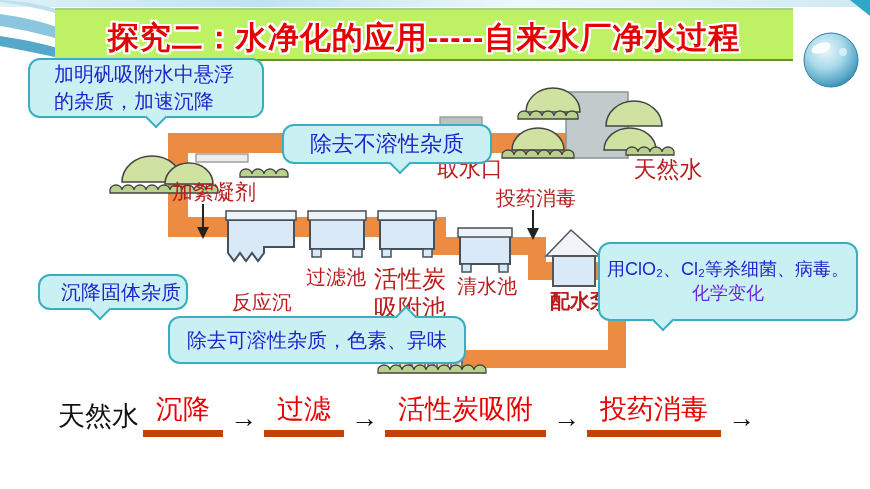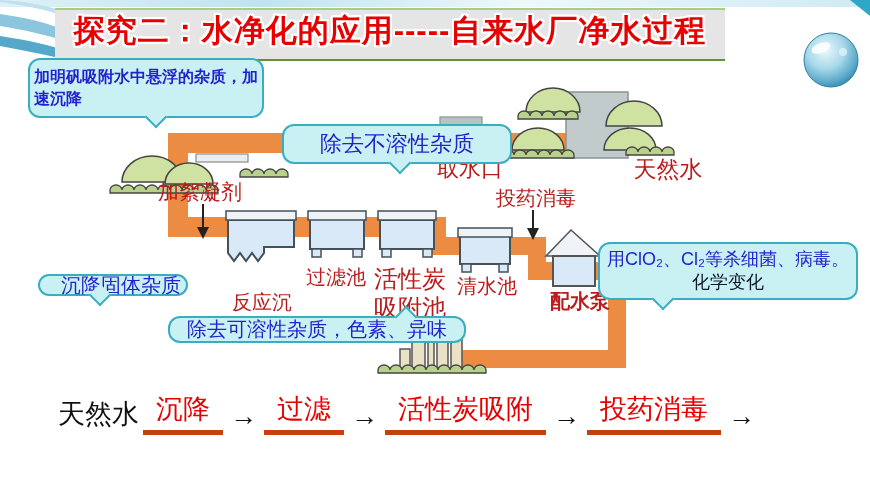--- a/index.html
+++ b/index.html
@@ -6,9 +6,9 @@
   .stage{position:relative;width:870px;height:489px;background:#ffffff;overflow:hidden;
          font-family:"Liberation Sans","DejaVu Sans",sans-serif;}
   
-  .title-bar{position:absolute;left:55px;top:8px;width:670px;height:49px;
-    background:#e5e5e5;border-top:2px solid #a8cf7d;border-bottom:2px solid #639238;
-    display:flex;align-items:flex-start;justify-content:center;}
+  .title-bar{position:absolute;left:55px;top:8px;width:738px;height:49px;
+    background:#bef264;border-top:2px solid #a8cf7d;border-bottom:2px solid #639238;
+    display:flex;align-items:flex-end;justify-content:center;}
   .title-text{color:#e60000;font-size:31px;font-weight:700;letter-spacing:1px;white-space:nowrap;
     text-shadow:-2px -2px 0 #fff,2px -2px 0 #fff,-2px 2px 0 #fff,2px 2px 0 #fff,
                  0 -2px 0 #fff,0 2px 0 #fff,-2px 0 0 #fff,2px 0 0 #fff;}

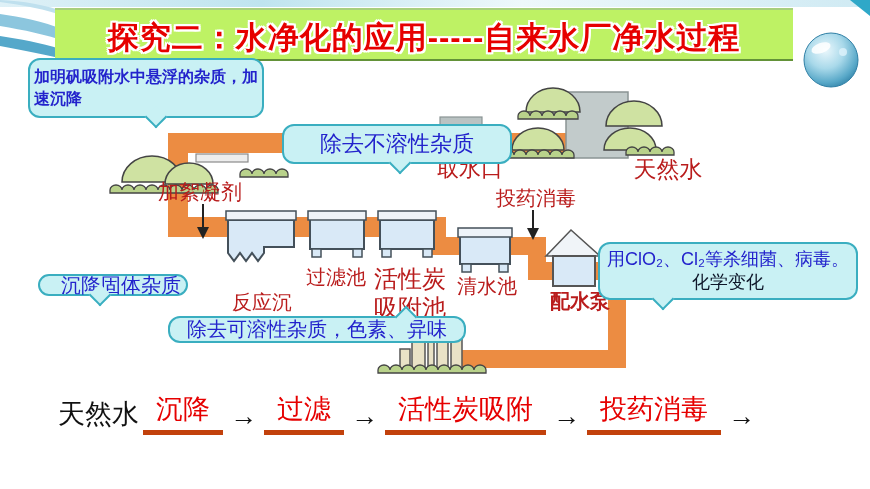--- a/index.html
+++ b/index.html
@@ -162,8 +162,8 @@
   <div class="lbl" style="left:448px;top:274px;width:78px;font-size:20px;">清水池</div>
   <div class="lbl" style="left:540px;top:289px;width:80px;font-size:20px;font-weight:bold;">配水泵</div>
 
-  <div class="callout" style="left:28px;top:58px;width:236px;height:60px;font-size:16px;
-       align-items:flex-start;padding:3px 4px;line-height:1.35;font-weight:bold;">
+  <div class="callout" style="left:28px;top:58px;width:236px;height:60px;font-size:20px;
+       align-items:flex-start;padding:3px 24px;line-height:1.35;">
     <span>加明矾吸附水中悬浮的杂质，加速沉降</span>
     <i class="tail tail-down" style="left:118px;"></i>
   </div>

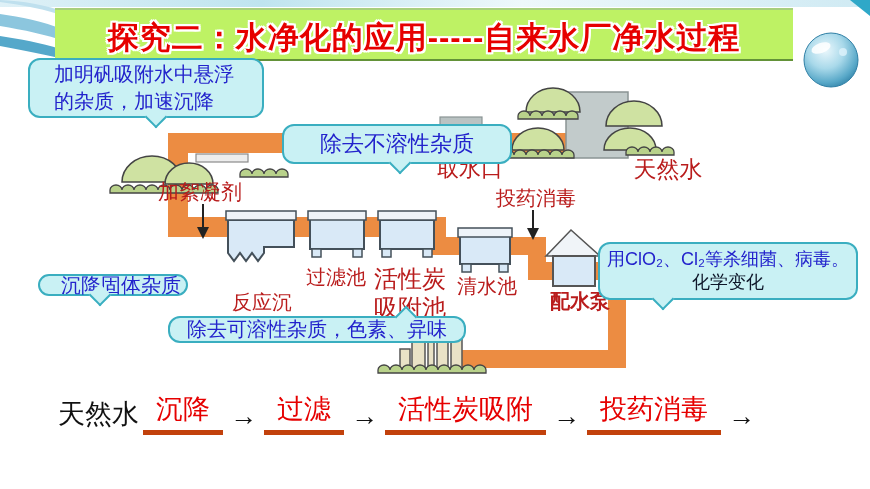--- a/index.html
+++ b/index.html
@@ -168,7 +168,7 @@
     <i class="tail tail-down" style="left:118px;"></i>
   </div>
 
-  <div class="callout" style="left:282px;top:124px;width:230px;height:40px;font-size:22px;">
+  <div class="callout" style="left:282px;top:124px;width:210px;height:40px;font-size:22px;">
     <span>除去不溶性杂质</span>
     <i class="tail tail-down" style="left:108px;"></i>
   </div>

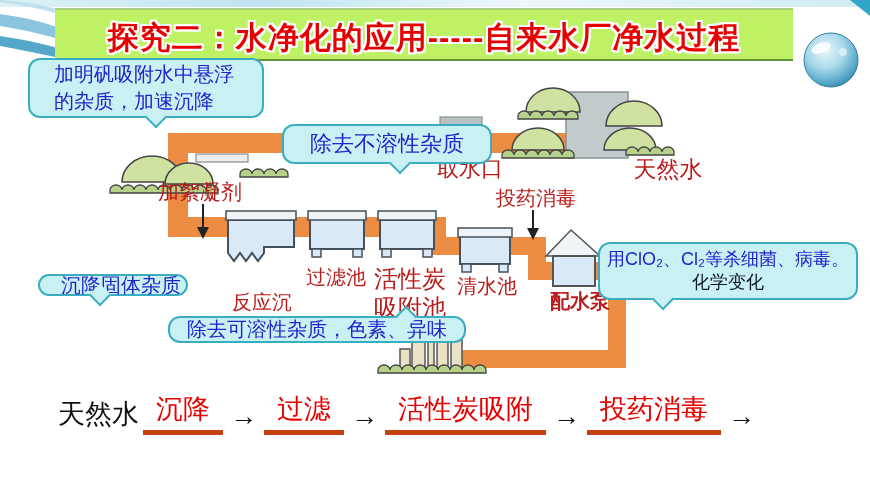--- a/index.html
+++ b/index.html
@@ -150,7 +150,7 @@
     <span class="title-text">探究二：水净化的应用-----自来水厂净水过程</span>
   </div>
 
-  <div class="lbl" style="left:148px;top:179px;width:104px;font-size:21px;">加絮凝剂</div>
+  <div class="lbl" style="left:162px;top:179px;width:104px;font-size:21px;">加絮凝剂</div>
   <div class="lbl" style="left:424px;top:156px;width:92px;font-size:22px;">取水口</div>
   <div class="lbl" style="left:620px;top:156px;width:96px;font-size:23px;">天然水</div>
   <div class="lbl" style="left:488px;top:186px;width:96px;font-size:20px;">投药消毒</div>

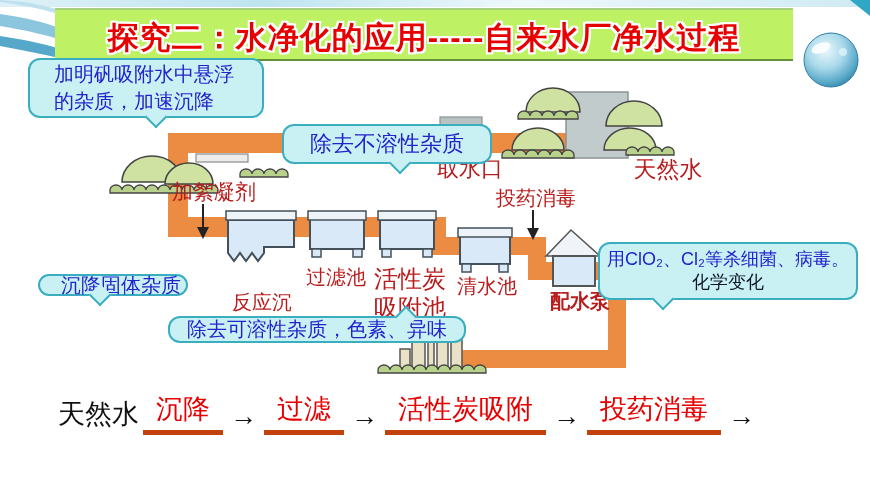--- a/index.html
+++ b/index.html
@@ -178,7 +178,7 @@
     <i class="tail tail-down" style="left:52px;"></i>
   </div>
 
-  <div class="callout" style="left:598px;top:242px;width:260px;height:58px;font-size:18px;line-height:1.3;">
+  <div class="callout" style="left:598px;top:242px;width:260px;height:79px;font-size:18px;line-height:1.3;">
     <span>用ClO₂、Cl₂等杀细菌、病毒。</span>
     <span style="color:#0f172a;">化学变化</span>
     <i class="tail tail-down" style="left:55px;"></i>

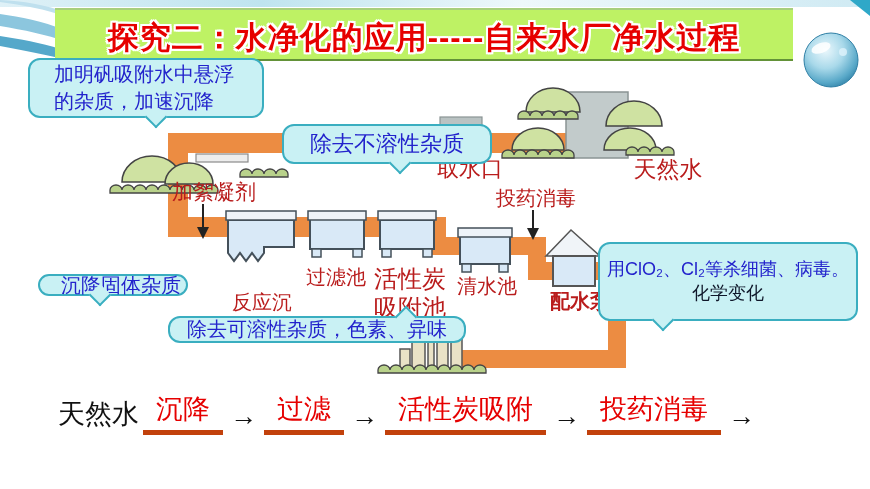--- a/index.html
+++ b/index.html
@@ -173,7 +173,7 @@
     <i class="tail tail-down" style="left:108px;"></i>
   </div>
 
-  <div class="callout" style="left:38px;top:274px;width:150px;height:22px;font-size:20px;padding-left:16px;">
+  <div class="callout" style="left:38px;top:274px;width:150px;height:36px;font-size:20px;padding-left:16px;">
     <span>沉降固体杂质</span>
     <i class="tail tail-down" style="left:52px;"></i>
   </div>

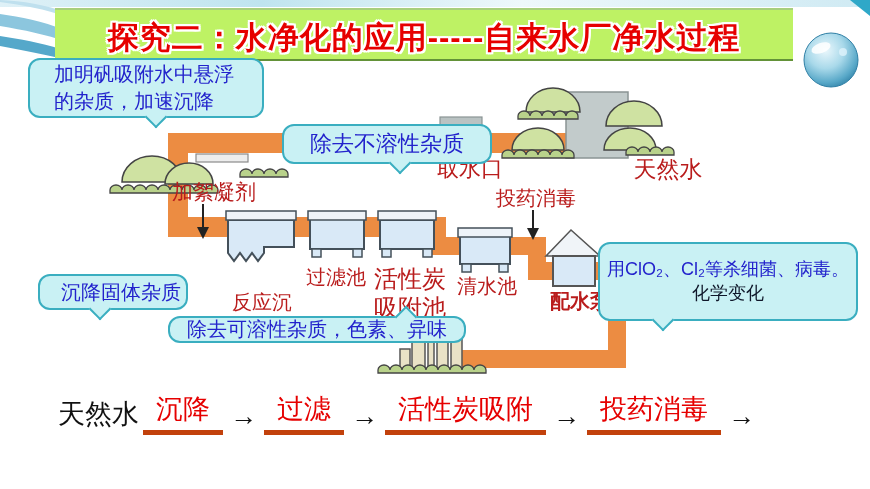--- a/index.html
+++ b/index.html
@@ -180,7 +180,7 @@
 
   <div class="callout" style="left:598px;top:242px;width:260px;height:79px;font-size:18px;line-height:1.3;">
     <span>用ClO₂、Cl₂等杀细菌、病毒。</span>
-    <span style="color:#0f172a;">化学变化</span>
+    <span style="color:#6d28d9;">化学变化</span>
     <i class="tail tail-down" style="left:55px;"></i>
   </div>
 

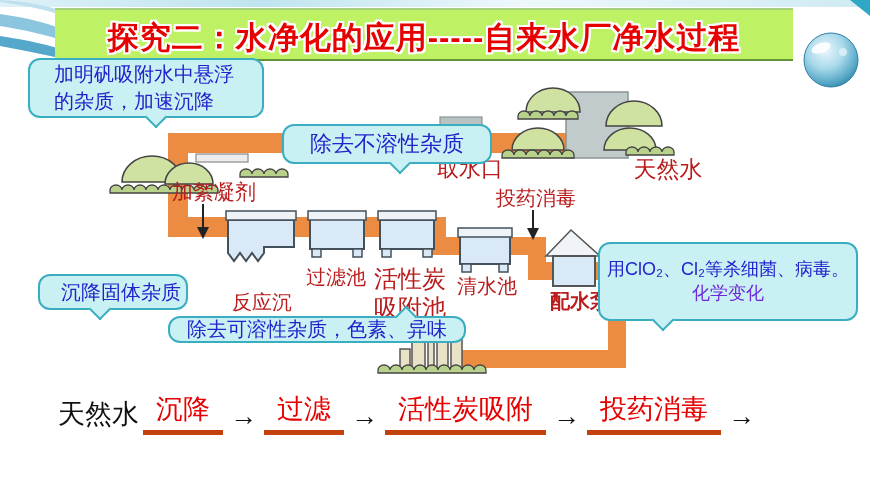--- a/index.html
+++ b/index.html
@@ -184,7 +184,7 @@
     <i class="tail tail-down" style="left:55px;"></i>
   </div>
 
-  <div class="callout" style="left:168px;top:316px;width:298px;height:27px;font-size:20px;">
+  <div class="callout" style="left:168px;top:316px;width:298px;height:48px;font-size:20px;">
     <span>除去可溶性杂质，色素、异味</span>
     <i class="tail tail-up" style="left:228px;"></i>
   </div>

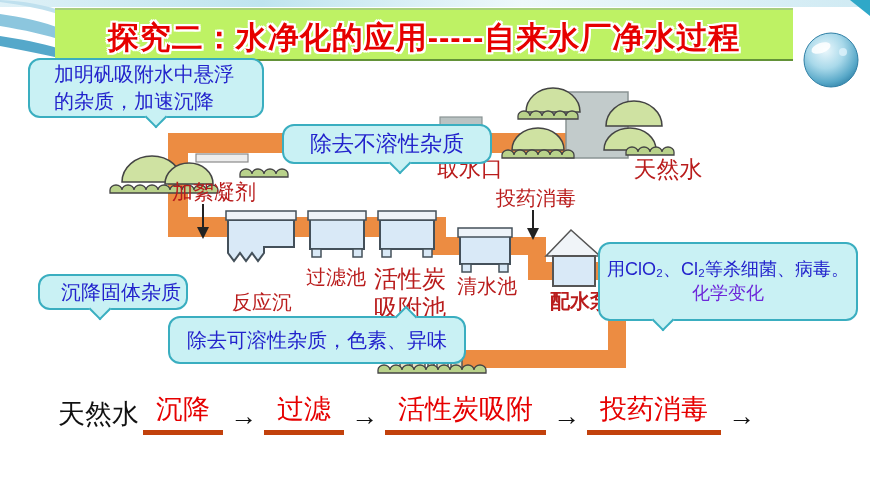--- a/index.html
+++ b/index.html
@@ -30,7 +30,7 @@
   
   .formula{position:absolute;left:58px;top:391px;font-size:27px;color:#111;
     white-space:nowrap;display:flex;align-items:flex-end;}
-  .f-step{color:#e60000;border-bottom:5px solid #c2410c;padding:0 13px 3px;margin:0 4px;}
+  .f-step{color:#e60000;border-bottom:7px solid #c2410c;padding:0 13px 3px;margin:0 4px;}
   .f-arrow{margin:0 3px;padding-bottom:3px;}
   .f-black{padding-bottom:3px;}
 </style>

